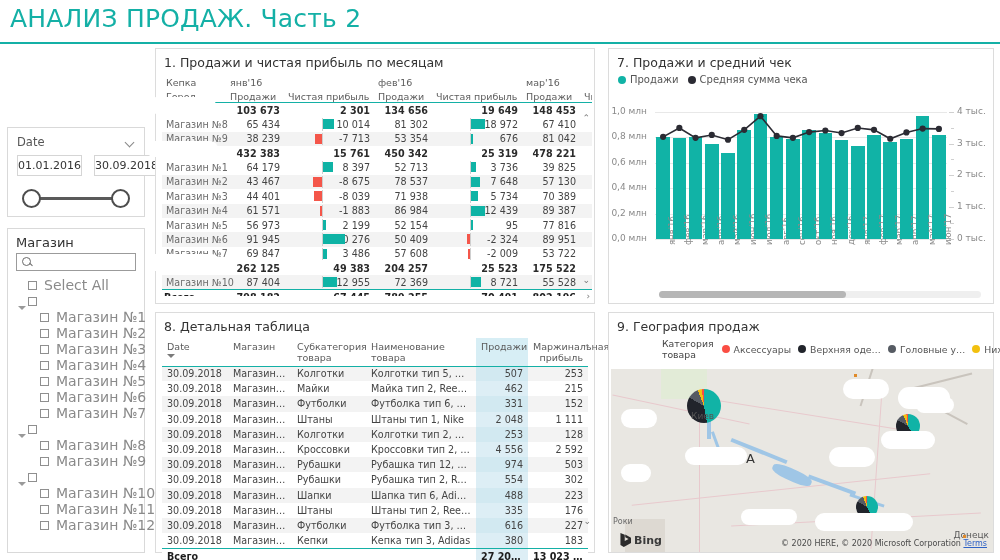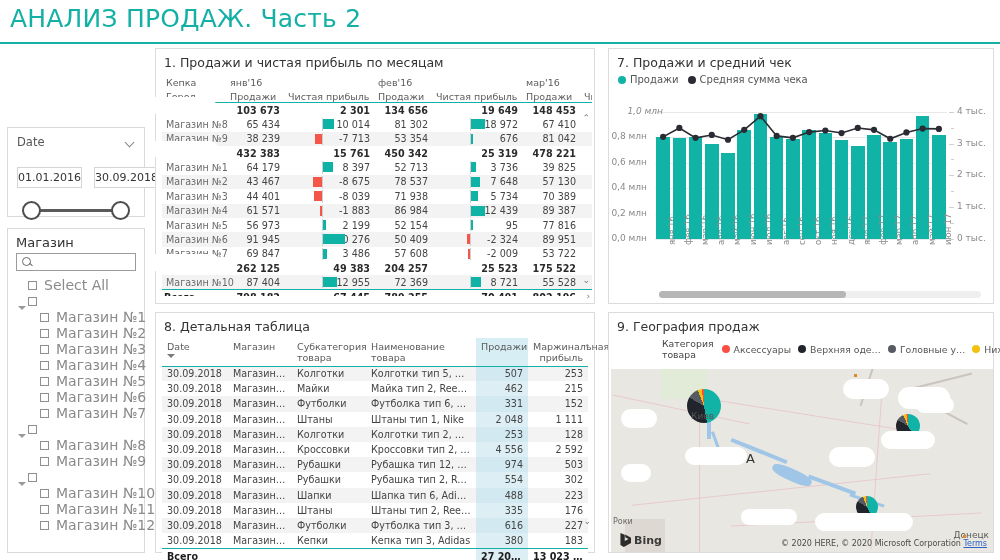--- a/index.html
+++ b/index.html
@@ -582,7 +582,7 @@
         <div class="gridline" style="left: 44px; width: 292px; top: 48.1818px;"></div>
         <div class="ytick" style="left: 0px; width: 36px; top: 42.1818px;">0,8 млн</div>
         <div class="gridline" style="left: 44px; width: 292px; top: 22.7273px;"></div>
-        <div class="ytick" style="left: 16px; width: 36px; top: 16.7273px; font-style: italic;">1,0 млн</div>
+        <div class="ytick" style="left: 0px; width: 36px; top: 16.7273px;">1,0 млн</div>
         <div class="ytick-r" style="left: 346px; top: 144px;">0 тыс.</div>
         <div class="tickmark" style="left: 338px; top: 150px;"></div>
         <div class="ytick-r" style="left: 346px; top: 112.182px;">1 тыс.</div>

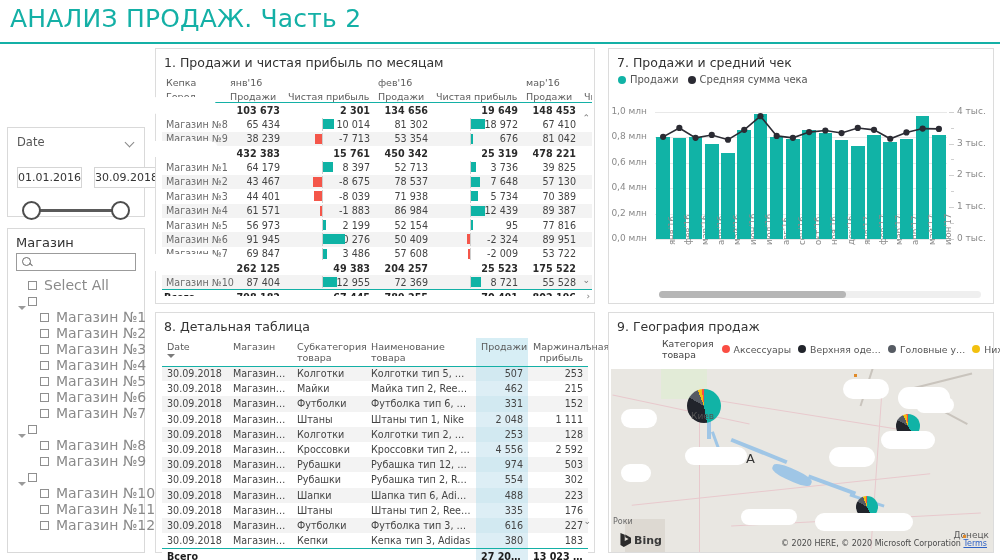--- a/index.html
+++ b/index.html
@@ -77,7 +77,7 @@
 
   
   .date-inputs {
-    display: flex; gap: 12px; padding: 2px 9px 0 9px; margin-top: 12px;
+    display: flex; gap: 12px; padding: 2px 9px 0 9px;
   }
   .date-inputs .di {
     flex: 1; height: 21px; border: 1px solid #d5d5d5; background: #fff;

